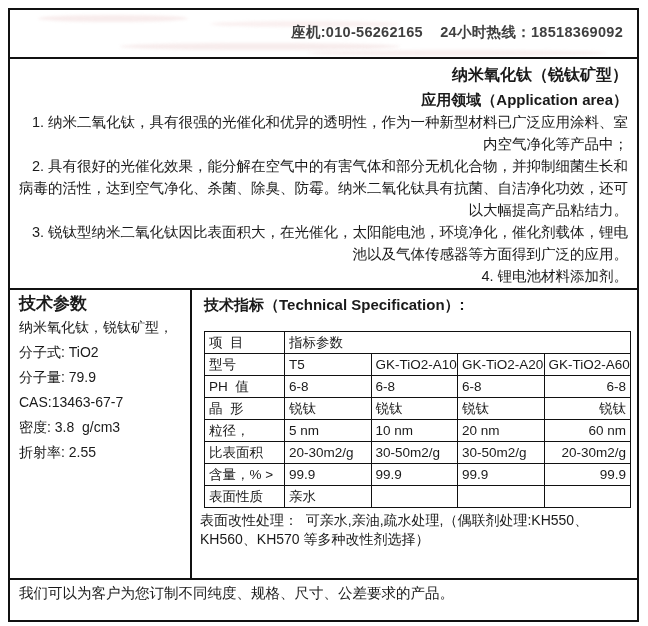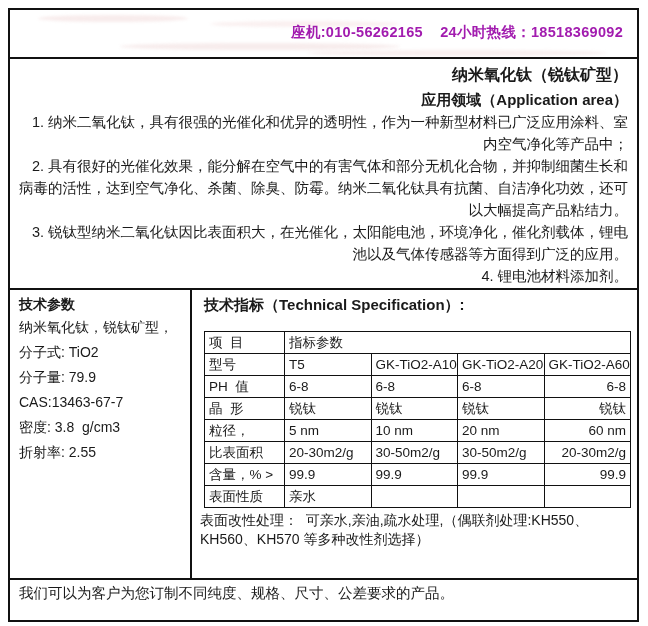--- a/index.html
+++ b/index.html
@@ -20,7 +20,7 @@
   }
   .phone-line{
     position:absolute;right:14px;top:13px;
-    font-weight:bold;font-size:14.5px;color:#a21caf;
+    font-weight:bold;font-size:14.5px;color:#404040;
     white-space:pre;letter-spacing:0.3px;
   }
   .smudge{position:absolute;border-radius:50%;pointer-events:none;}

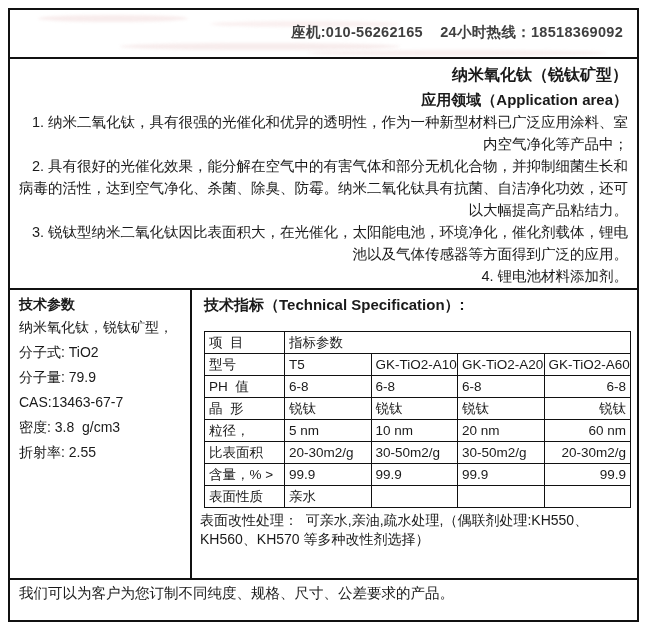--- a/index.html
+++ b/index.html
@@ -43,7 +43,7 @@
     width:182px;flex:none;box-sizing:border-box;
     border-right:2px solid #111;padding:3px 6px 0 9px;overflow:hidden;
   }
-  .tp-heading{font-size:14px;font-weight:bold;line-height:22px;margin:0;}
+  .tp-heading{font-size:17px;font-weight:bold;line-height:22px;margin:0;}
   .tp-subheading{font-size:14px;font-weight:bold;line-height:22px;margin:0;white-space:pre;}
   .tp-line{font-size:14px;line-height:25px;margin:0;white-space:pre;}
   .right-col{flex:1;box-sizing:border-box;padding:3px 8px 0 12px;overflow:hidden;}

